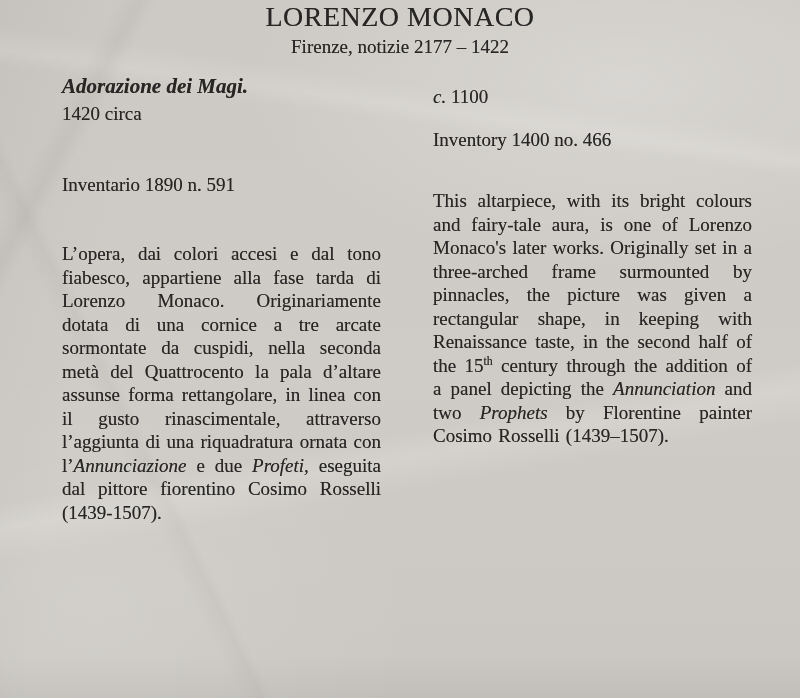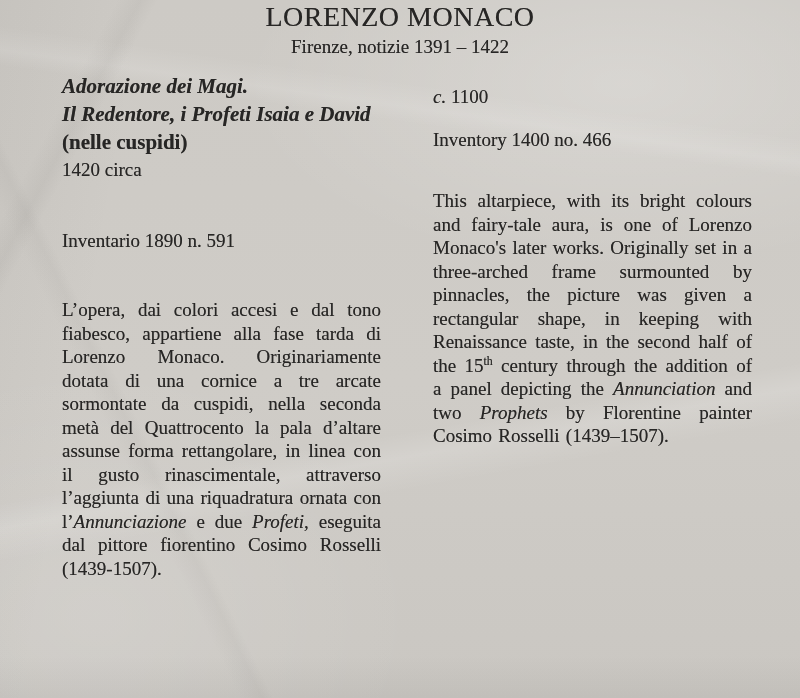--- a/index.html
+++ b/index.html
@@ -104,7 +104,7 @@
 
   <div class="header">
     <h1 class="artist-name">LORENZO MONACO</h1>
-    <div class="artist-dates">Firenze, notizie 1391 – 1422</div>
+    <div class="artist-dates">Firenze, notizie 2177 – 1422</div>
   </div>
 
   <div class="columns">

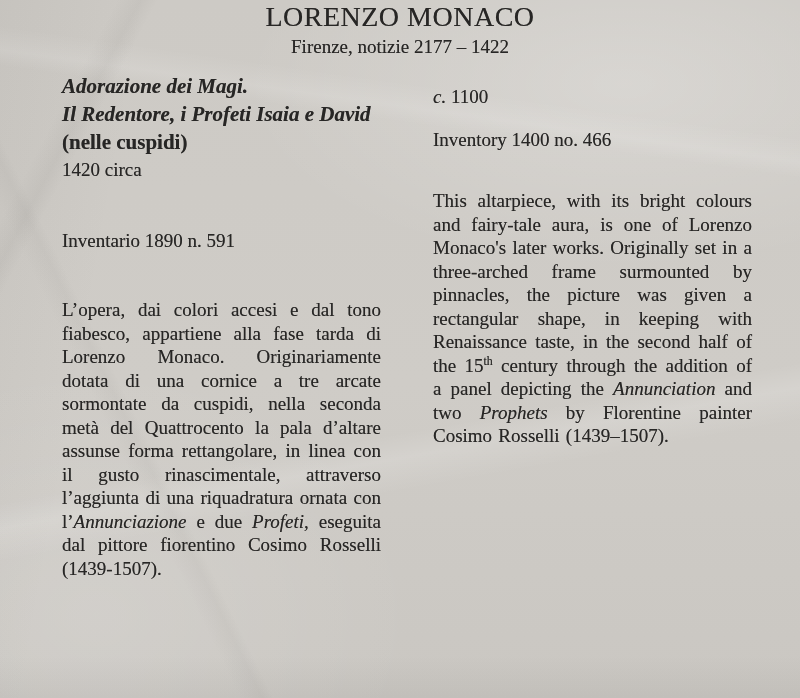--- a/index.html
+++ b/index.html
@@ -112,7 +112,6 @@
     <section class="col col-it">
       <h2 class="work-title">
         <span class="title-line" style="display:block"><span class="s-bolditalic">Adorazione dei Magi.</span></span>
-        <span class="title-rest"><span class="s-bolditalic">Il Redentore, i Profeti Isaia e David</span><span class="s-bold"> (nelle cuspidi)</span></span>
       </h2>
       <div class="work-date"><span class="s-normal">1420 circa</span></div>
       <div class="medium-block">

